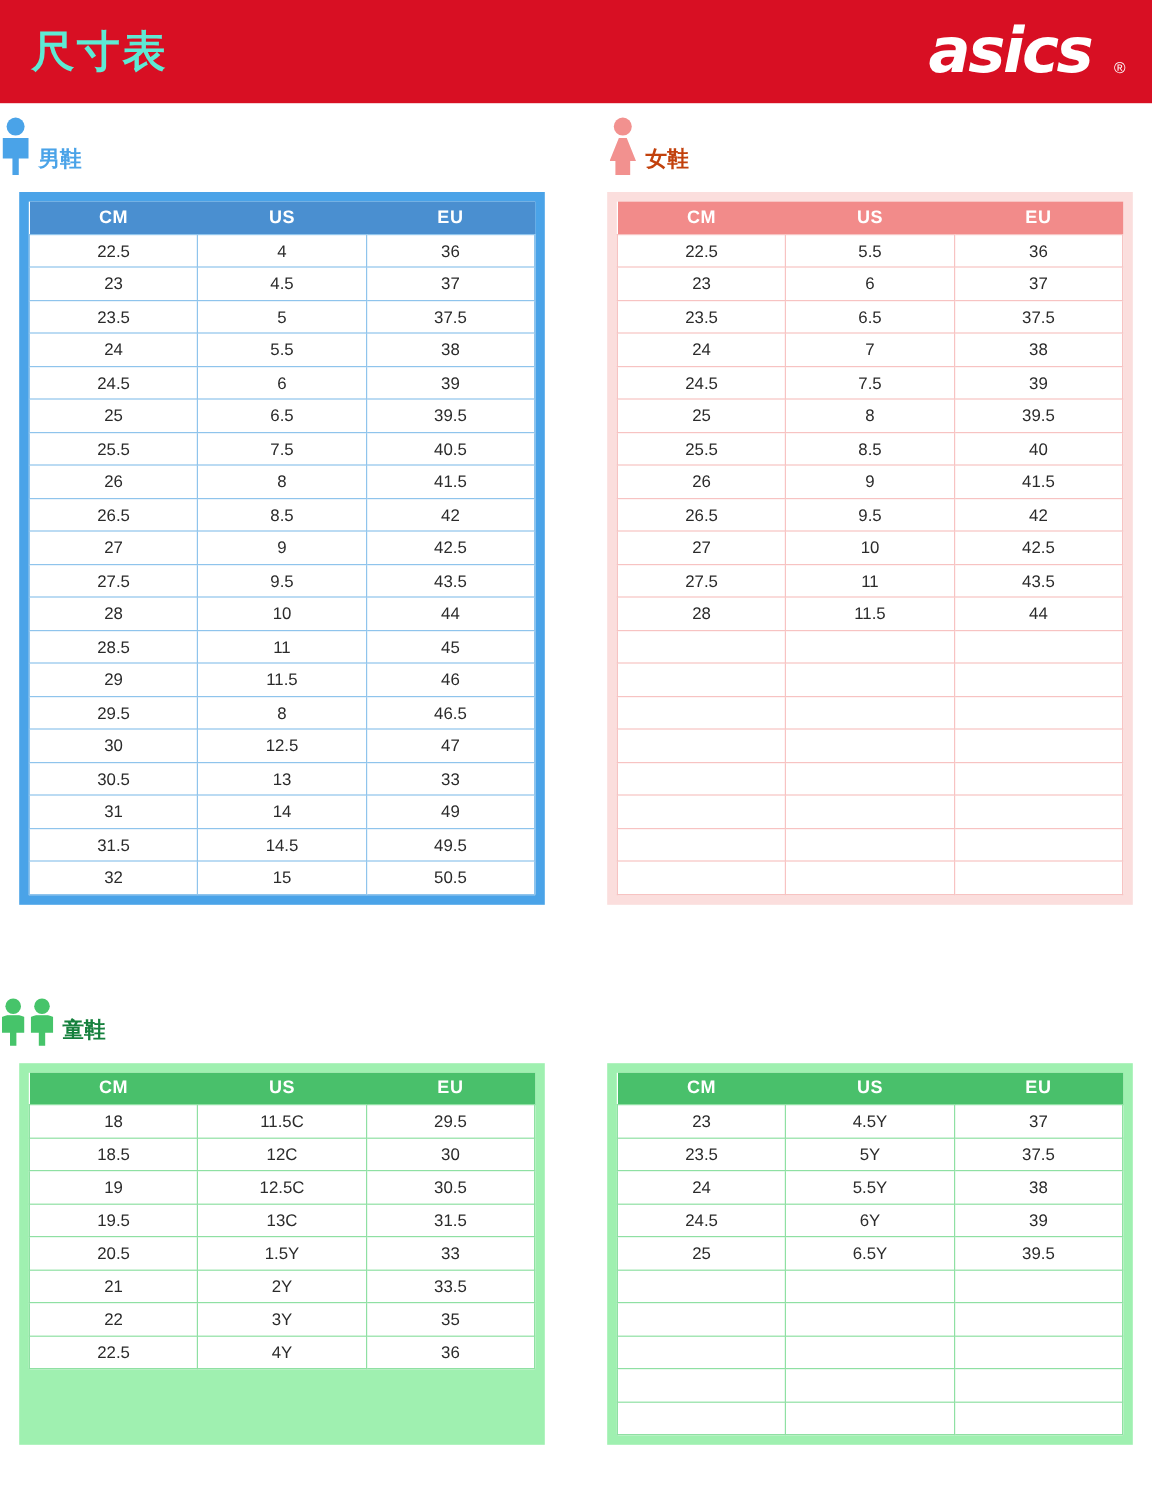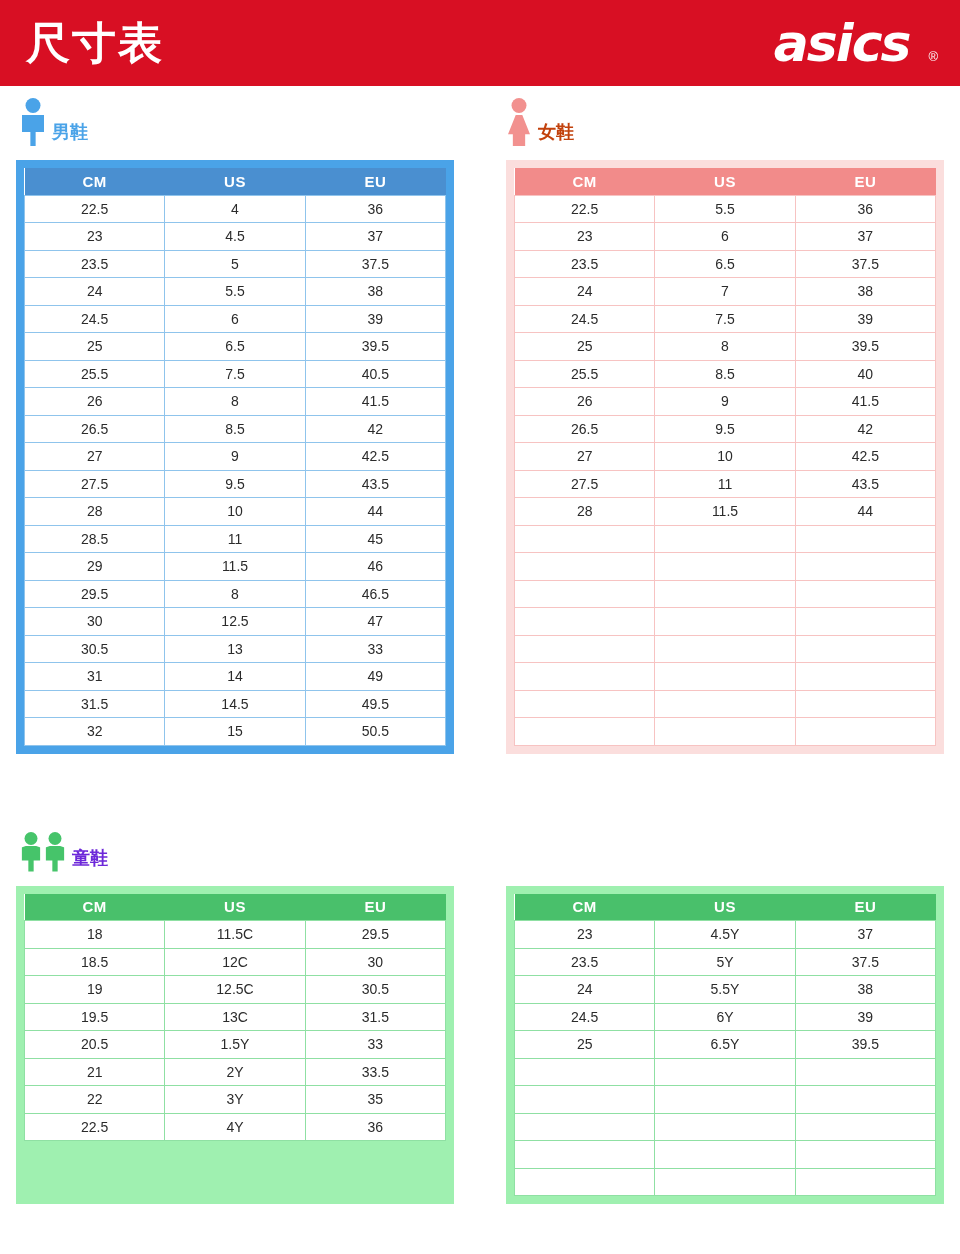--- a/index.html
+++ b/index.html
@@ -26,8 +26,8 @@
     padding: 0 22px 0 26px;
   }
   .header-title {
-    color: #ffffff;
-    font-size: 44px;
+    color: #5eead4;
+    font-size: 36px;
     font-weight: bold;
     letter-spacing: 2px;
     line-height: 1;

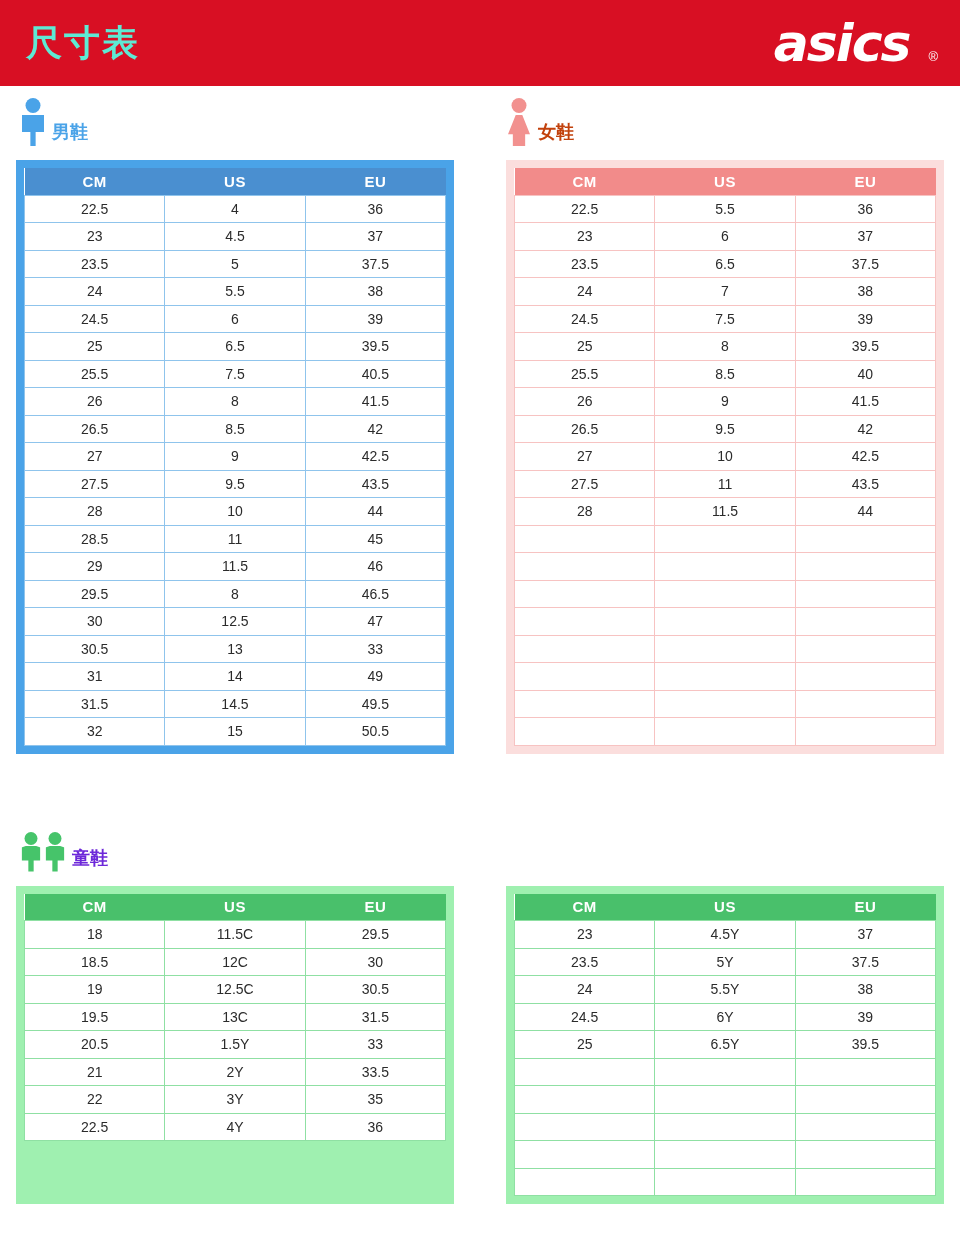--- a/index.html
+++ b/index.html
@@ -148,7 +148,7 @@
   table.size td.empty { color: transparent; }
 
   .spacer-mid { height: 44px; }
-  .head-row { display: flex; gap: 52px; padding: 0 20px; align-items: flex-end; }
+  .head-row { display: flex; gap: 52px; padding: 0 0; align-items: flex-end; }
   .head-cell { flex: 1 1 0; }
 </style>
 </head>

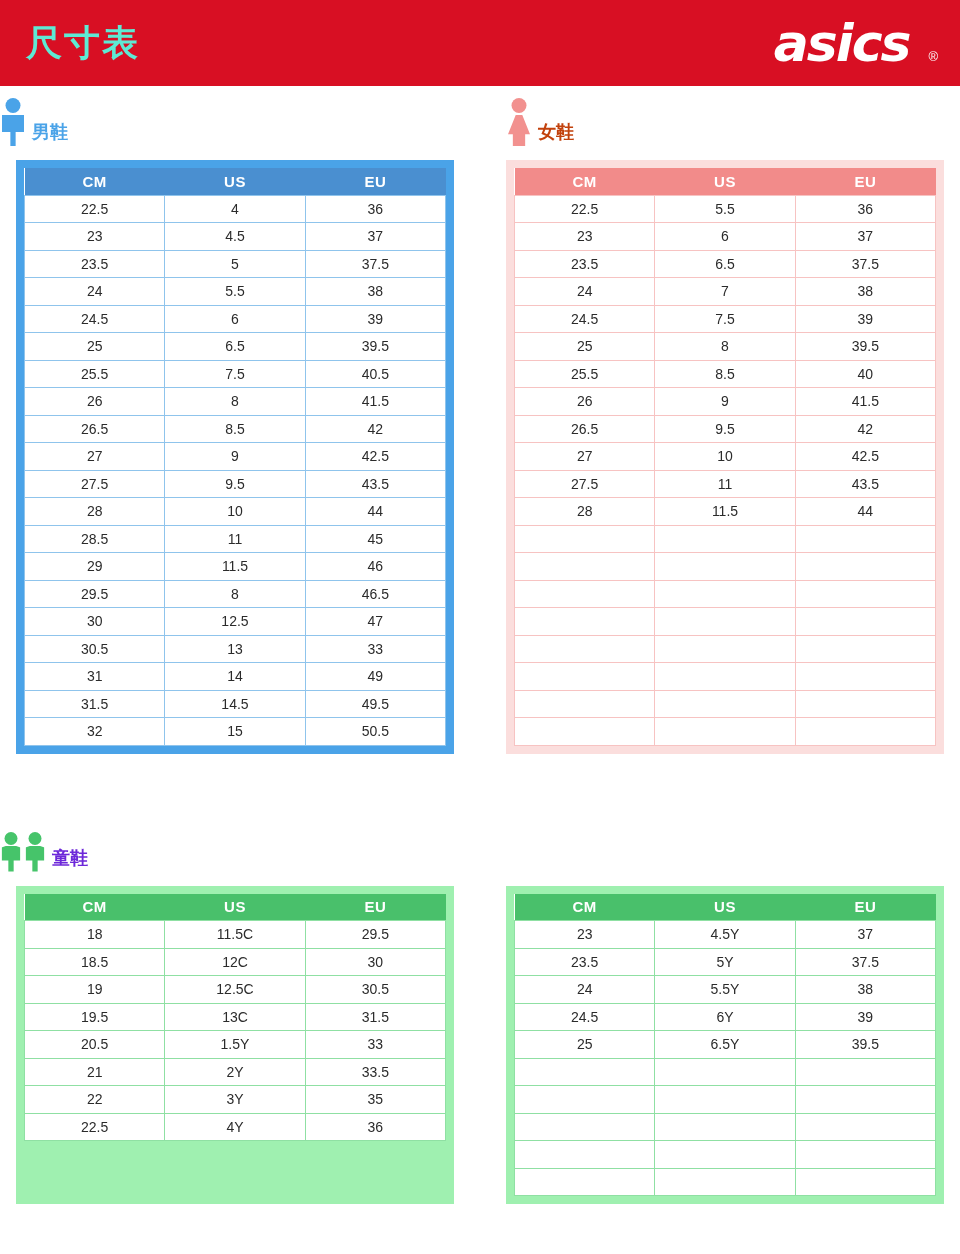--- a/index.html
+++ b/index.html
@@ -67,7 +67,7 @@
   }
   .men .section-label { color: #4aa3e8; }
   .women .section-label { color: #c2410c; }
-  .kids .section-label { color: #6d28d9; }
+  .kids .section-label { color: #15803d; }
 
   
   .person {

